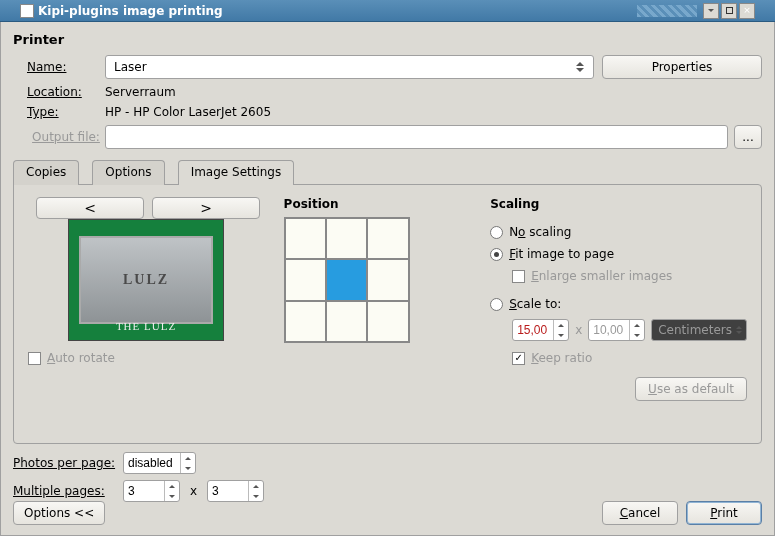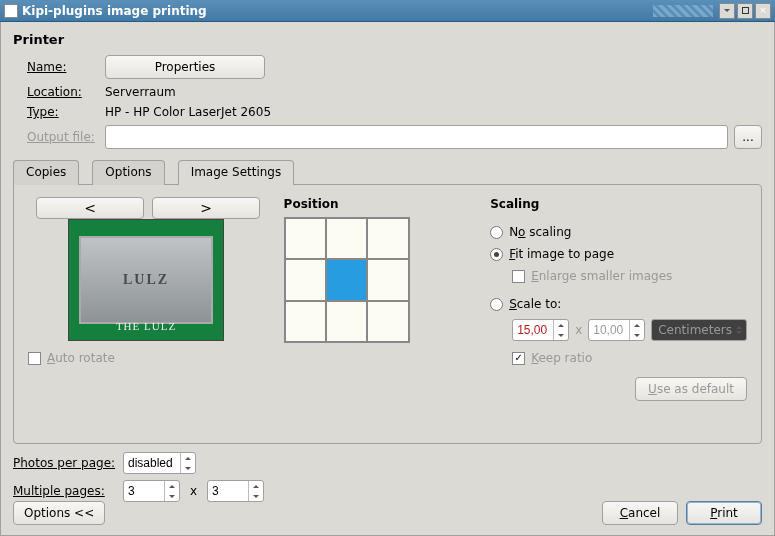--- a/index.html
+++ b/index.html
@@ -19,7 +19,7 @@
     height: 22px;
     display: flex;
     align-items: center;
-    padding: 0 4px;
+    padding: 0 20px;
     border-bottom: 1px solid #2a5a80;
   }
   .title-icon {

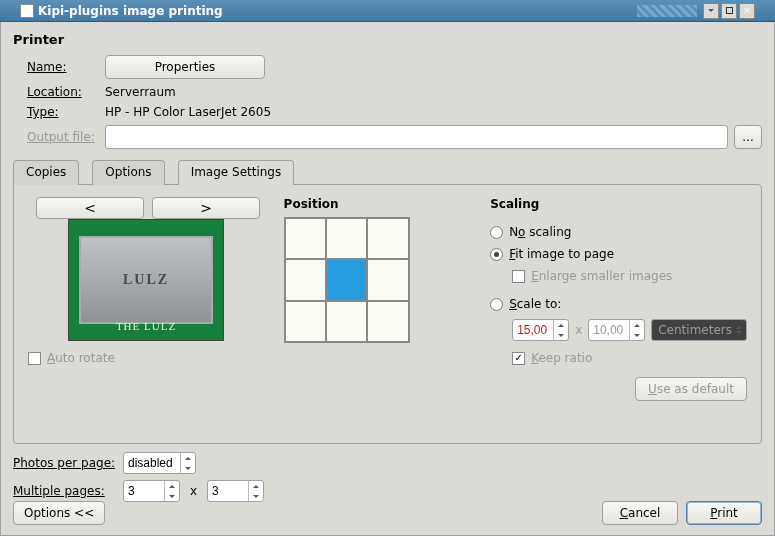--- a/index.html
+++ b/index.html
@@ -158,6 +158,13 @@
   <div style="padding-left:14px;">
     <div class="fieldrow">
       <div class="fieldlabel"><span class="underline-letter">N</span><span></span>ame:</div>
+      <div class="combo">
+        <span>Laser</span>
+        <div class="combo-arrow">
+          <div class="arr-up"></div>
+            <div class="arr-down"></div>
+        </div>
+      </div>
       <div class="button" style="min-width:160px;">
         <span>Properties</span>
       </div>

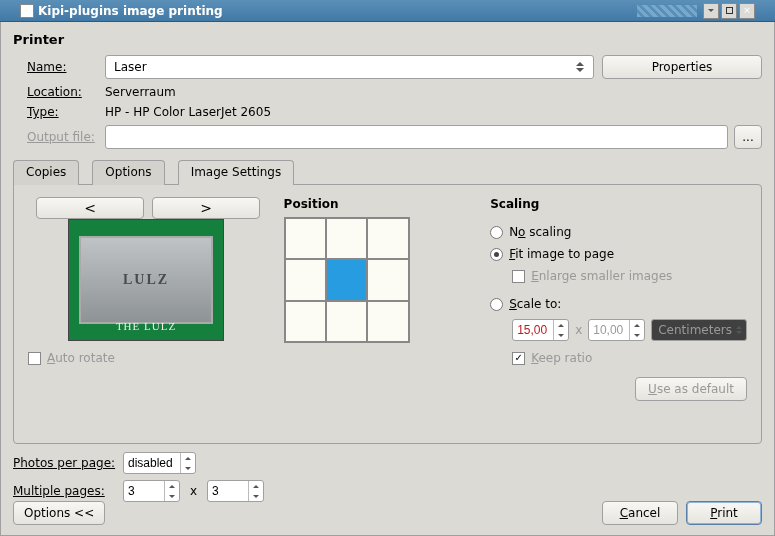--- a/index.html
+++ b/index.html
@@ -72,7 +72,7 @@
     display:inline-flex;align-items:center;justify-content:center;
     cursor:pointer;
   }
-  .disabled-text{color:#999;}
+  .disabled-text{color:#999;text-align:center;}
   .textinput {
     flex:1;height:24px;border:1px solid #a0a0a0;background:#fff;border-radius:3px;
   }

